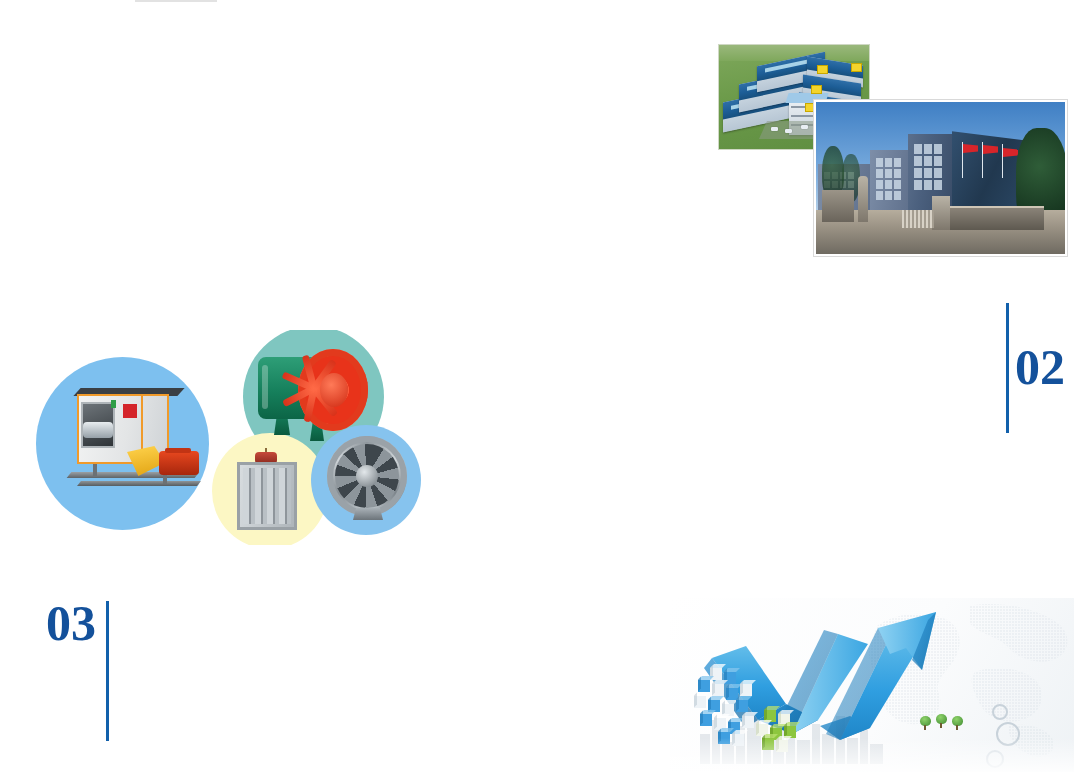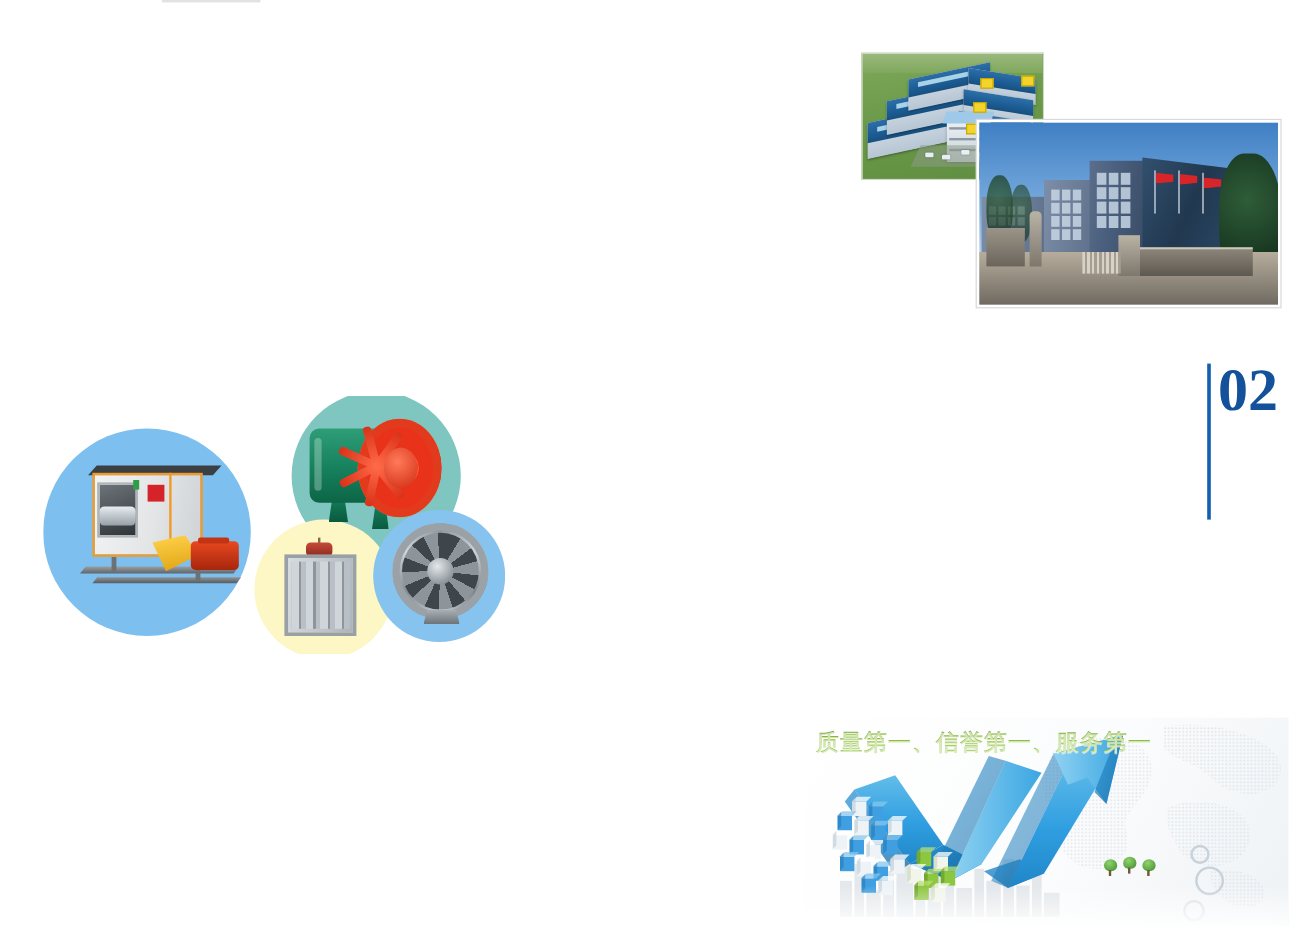--- a/index.html
+++ b/index.html
@@ -36,7 +36,7 @@
   #marker-01 .num{margin-right:5px;}
   #marker-01 .rule{height:138px;margin-top:3px;}
 
-  #marker-02{left:1006px;top:300px;}
+  #marker-02{left:1006px;top:300px;align-items:center;}
   #marker-02 .rule{height:130px;margin-right:6px;margin-top:3px;}
 
   #marker-03{left:46px;top:598px;}

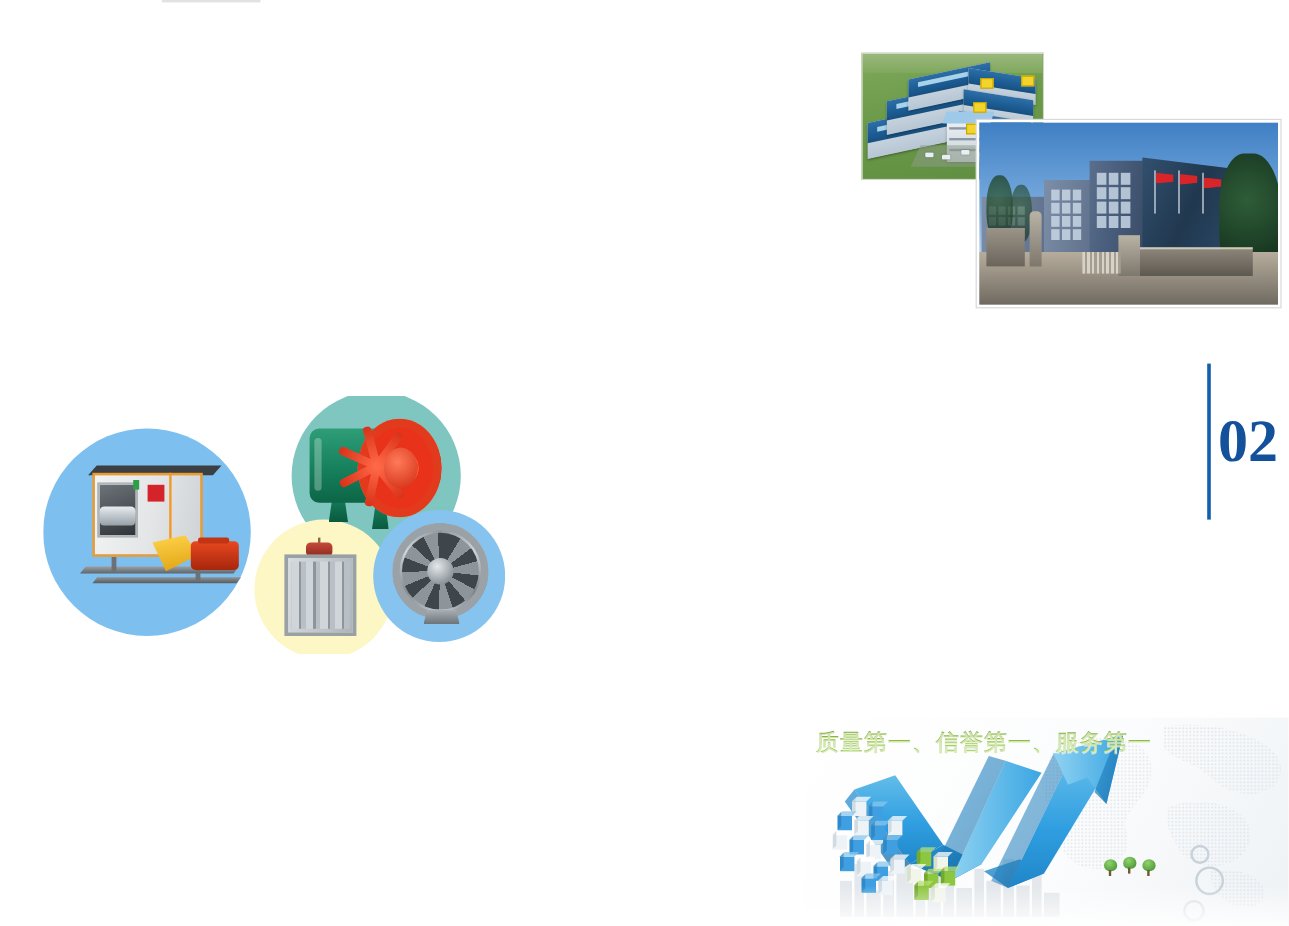--- a/index.html
+++ b/index.html
@@ -209,6 +209,10 @@
     <span class="num">02</span>
   </div>
 
+  <div class="marker" id="marker-03">
+    <span class="num">03</span>
+    <span class="rule"></span>
+  </div>
 
   <div class="img-block" id="render-3d">
     <div class="render-ground"></div>

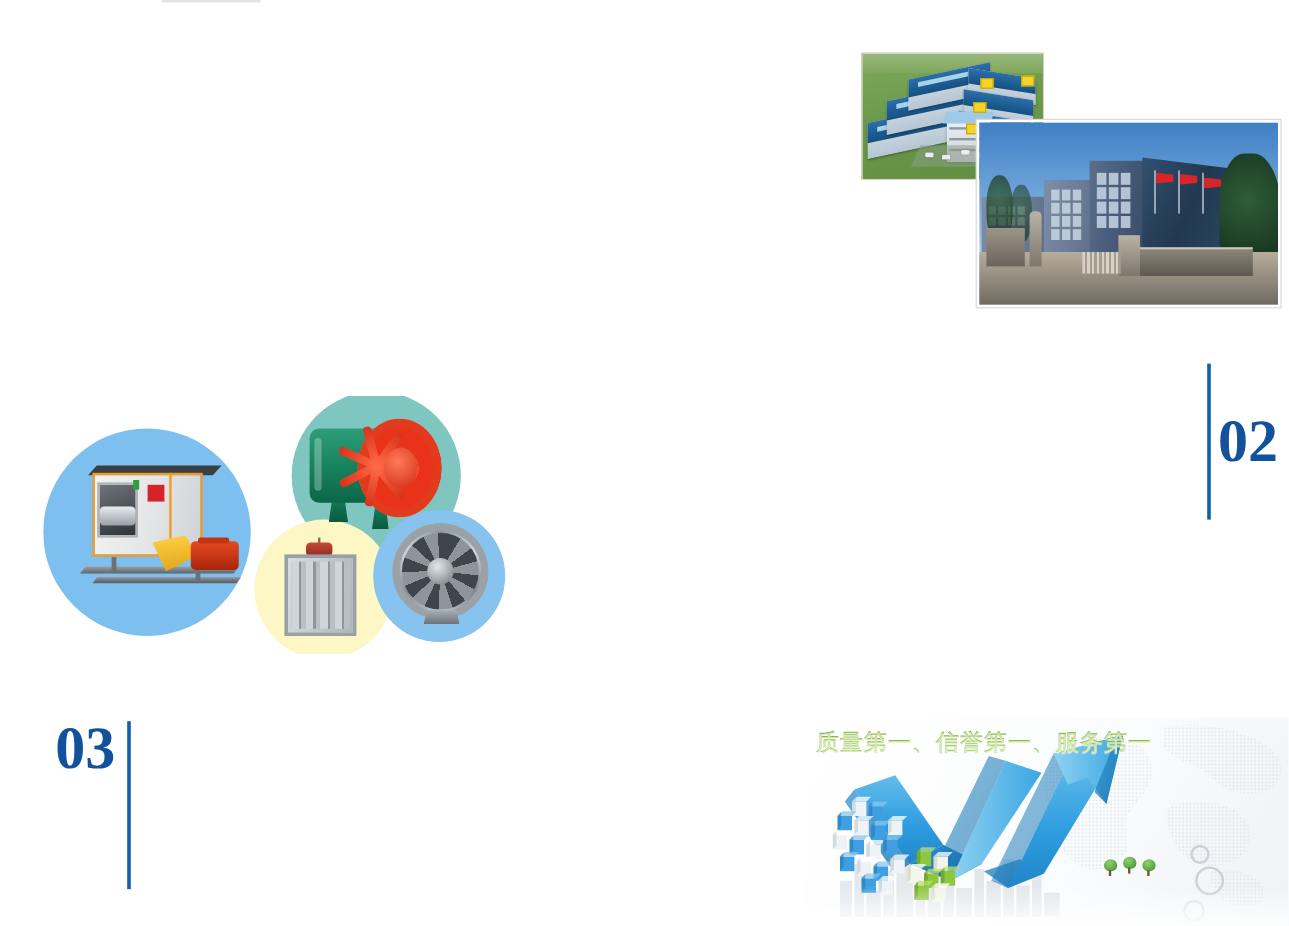--- a/index.html
+++ b/index.html
@@ -594,7 +594,6 @@
 
     <div class="reflection"></div>
 
-    <div class="slogan">质量第一、信誉第一、服务第一</div>
   </div>
 
 </div>

